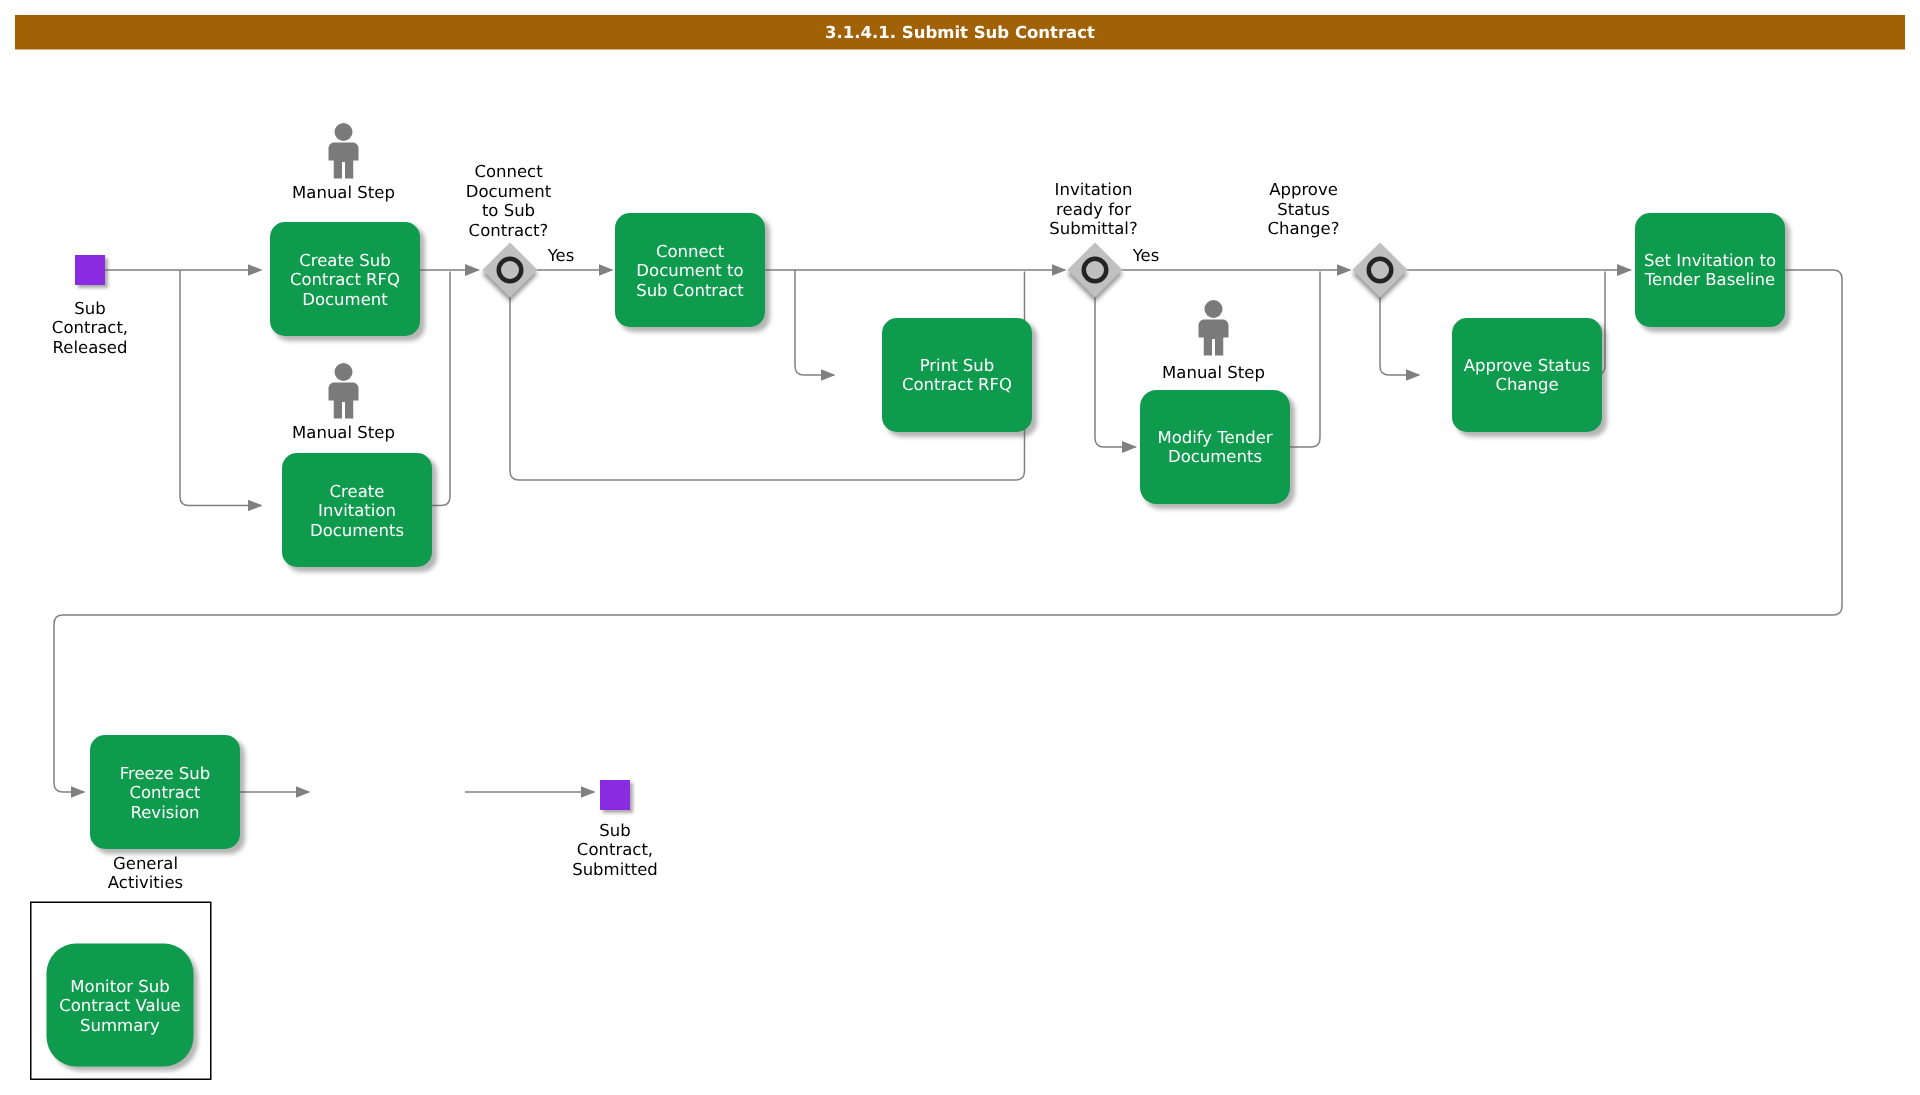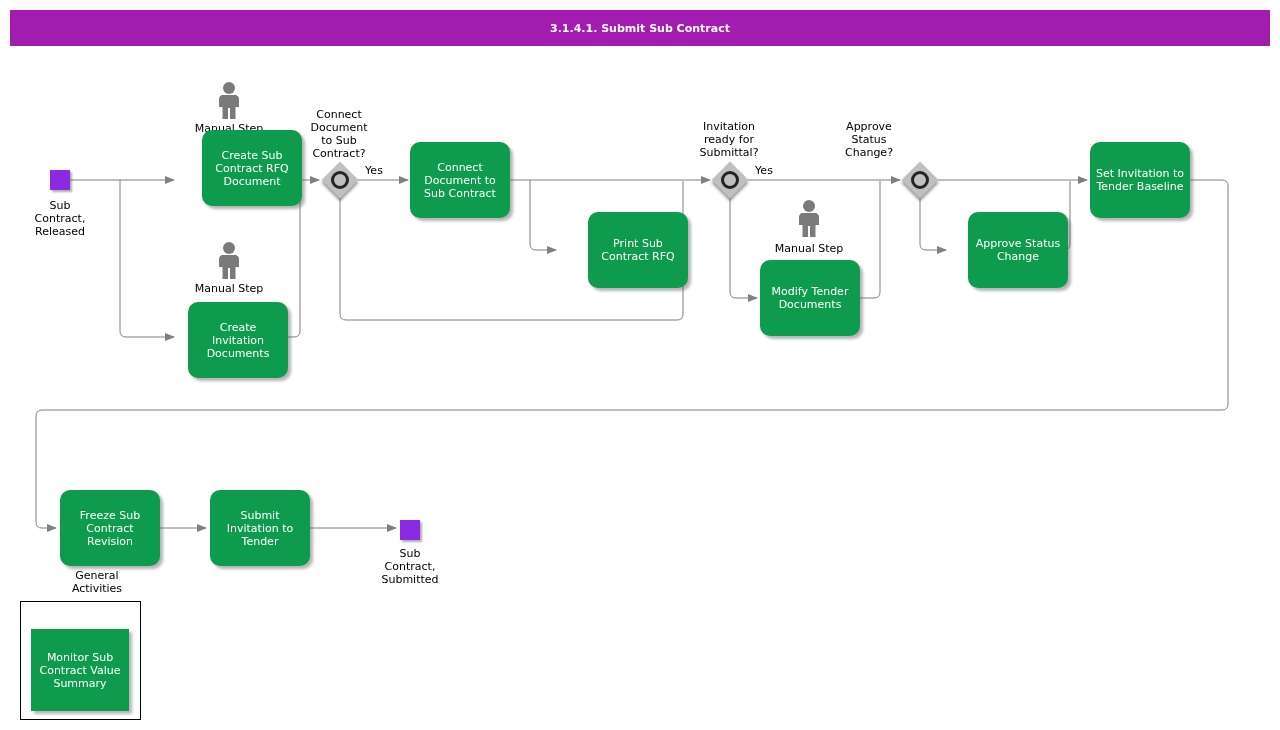--- a/index.html
+++ b/index.html
@@ -5,7 +5,7 @@
   html,body{margin:0;padding:0;background:#ffffff;}
   .canvas{position:relative;width:1280px;height:730px;background:#ffffff;overflow:hidden;
           font-family:"DejaVu Sans","Liberation Sans",sans-serif;}
-  .banner{position:absolute;left:10px;top:10px;width:1260px;height:36px;background:#a21caf;
+  .banner{position:absolute;left:10px;top:10px;width:1260px;height:23px;background:#a16207;
           color:#ffffff;font-size:11px;font-weight:bold;display:flex;align-items:center;justify-content:center;}
   .task{position:absolute;width:100px;height:76px;background:#0F9B4E;border-radius:10px;
         box-shadow:3px 3px 3px rgba(90,90,90,.45);color:#ffffff;font-size:11px;line-height:13px;

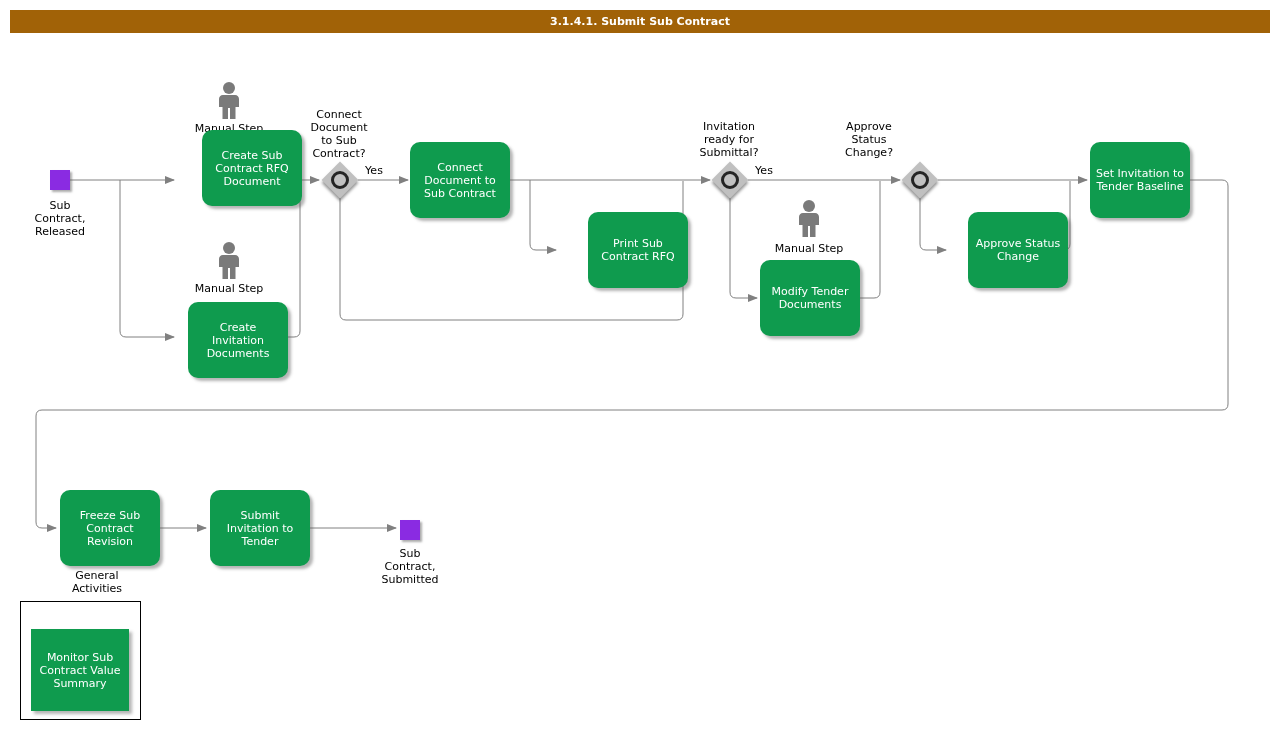--- a/index.html
+++ b/index.html
@@ -84,7 +84,7 @@
   </svg>
   <div class="lbl" style="left:764px;top:242px;width:90px;">Manual Step</div>
 
-  <div class="task" style="left:180px;top:130px;margin-left:22px;">Create Sub
+  <div class="task" style="left:180px;top:148px;">Create Sub
 Contract RFQ
 Document</div>
   <div class="task" style="left:188px;top:302px;">Create

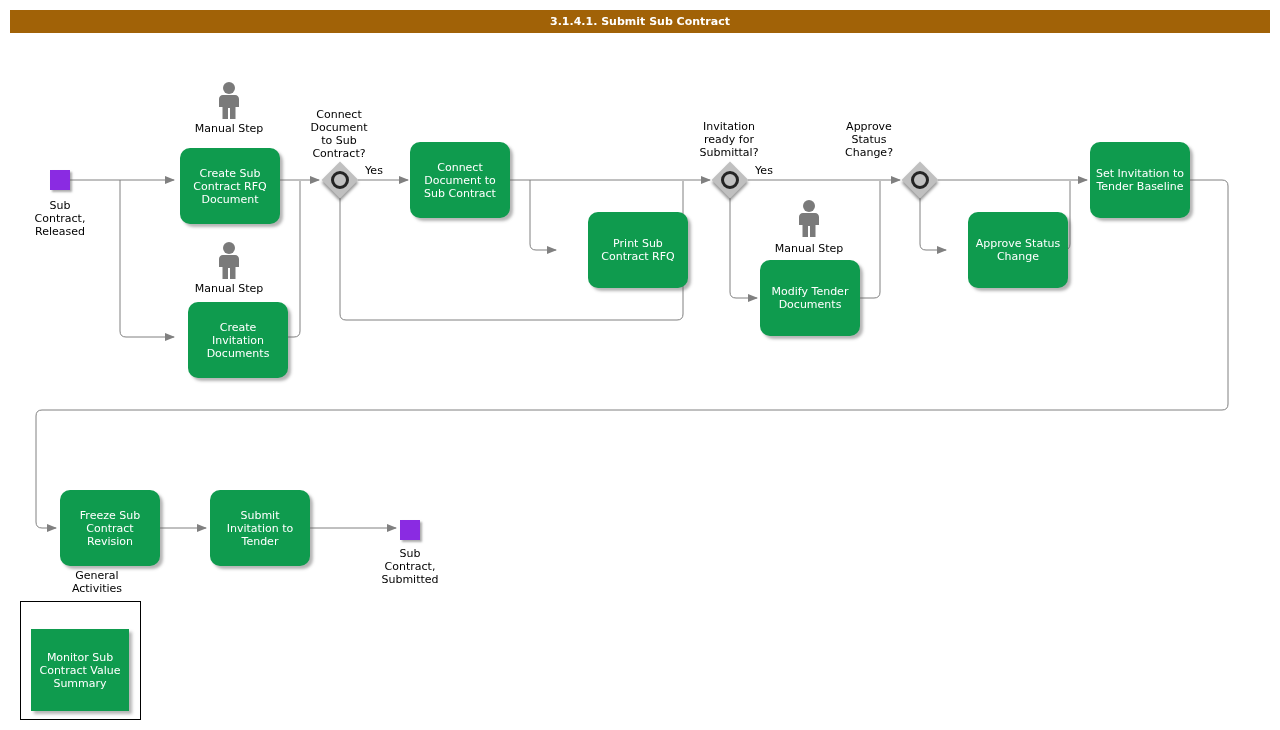--- a/index.html
+++ b/index.html
@@ -95,7 +95,7 @@
 Sub Contract</div>
   <div class="task" style="left:588px;top:212px;">Print Sub
 Contract RFQ</div>
-  <div class="task" style="left:760px;top:260px;">Modify Tender
+  <div class="task" style="left:760px;top:260px;border-radius:11px;">Modify Tender
 Documents</div>
   <div class="task" style="left:968px;top:212px;">Approve Status
 Change</div>

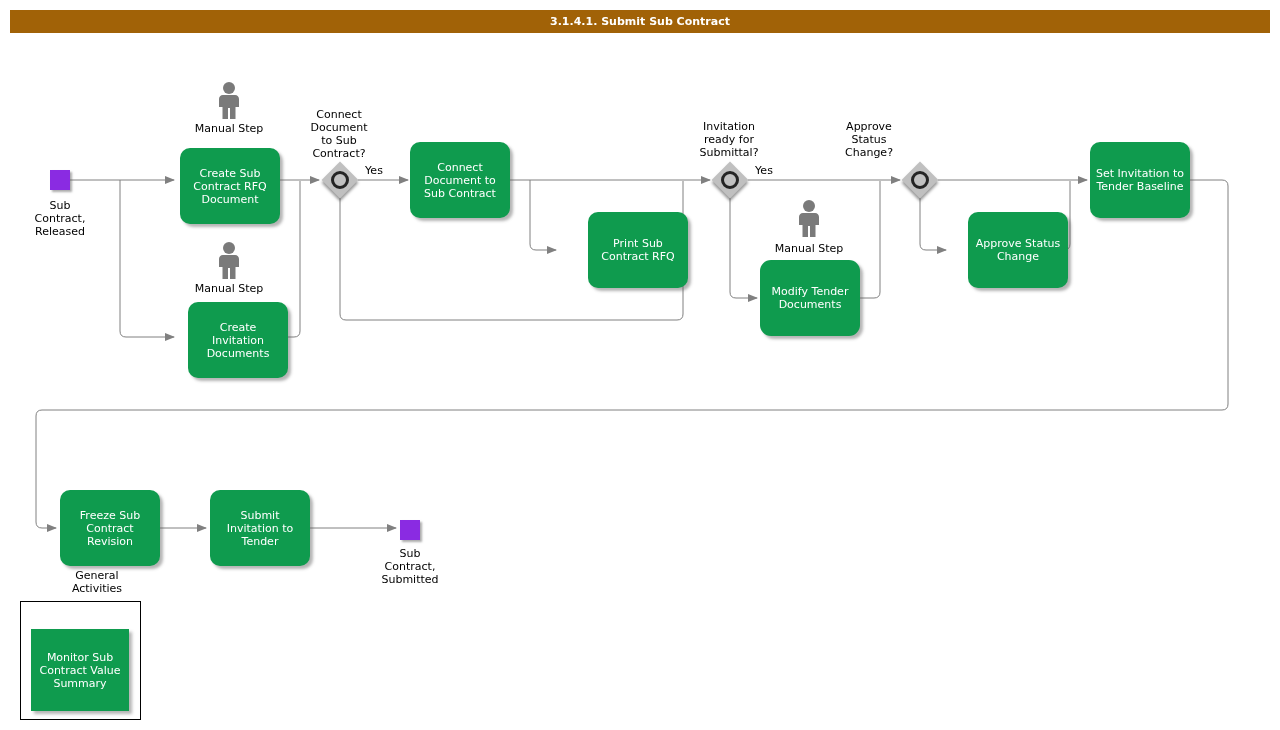--- a/index.html
+++ b/index.html
@@ -104,9 +104,6 @@
 Revision</div>
   <div class="task" style="left:1090px;top:142px;">Set Invitation to
 Tender Baseline</div>
-  <div class="task" style="left:210px;top:490px;">Submit
-Invitation to
-Tender</div>
 
   <div class="diamond" style="left:327px;top:167px;"></div>
   <div class="gwcircle" style="left:331px;top:171px;"></div>

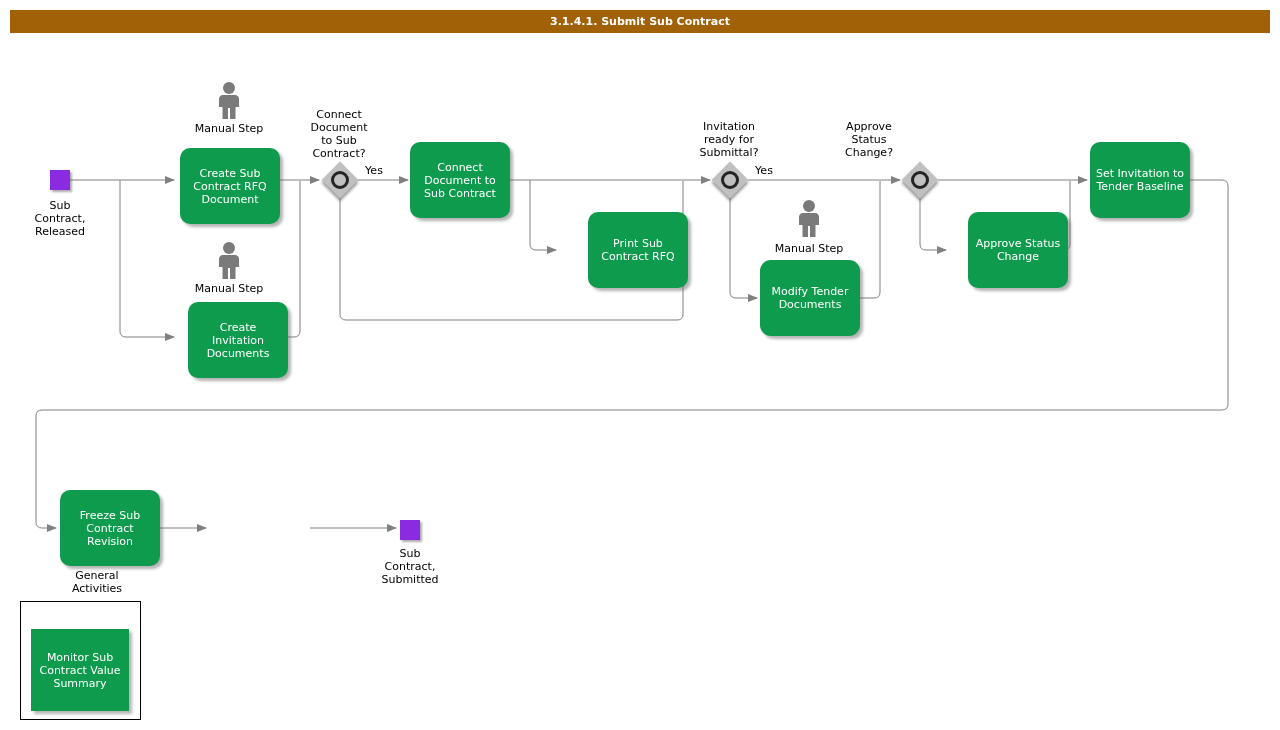--- a/index.html
+++ b/index.html
@@ -129,7 +129,7 @@
   <div class="lbl left" style="left:57px;top:569px;width:80px;">General
 Activities</div>
   <div class="frame"></div>
-  <div class="task" style="left:31px;top:629px;width:98px;height:82px;border-radius:0;">Monitor Sub
+  <div class="task" style="left:31px;top:629px;width:98px;height:82px;border-radius:20px;">Monitor Sub
 Contract Value
 Summary</div>
 

